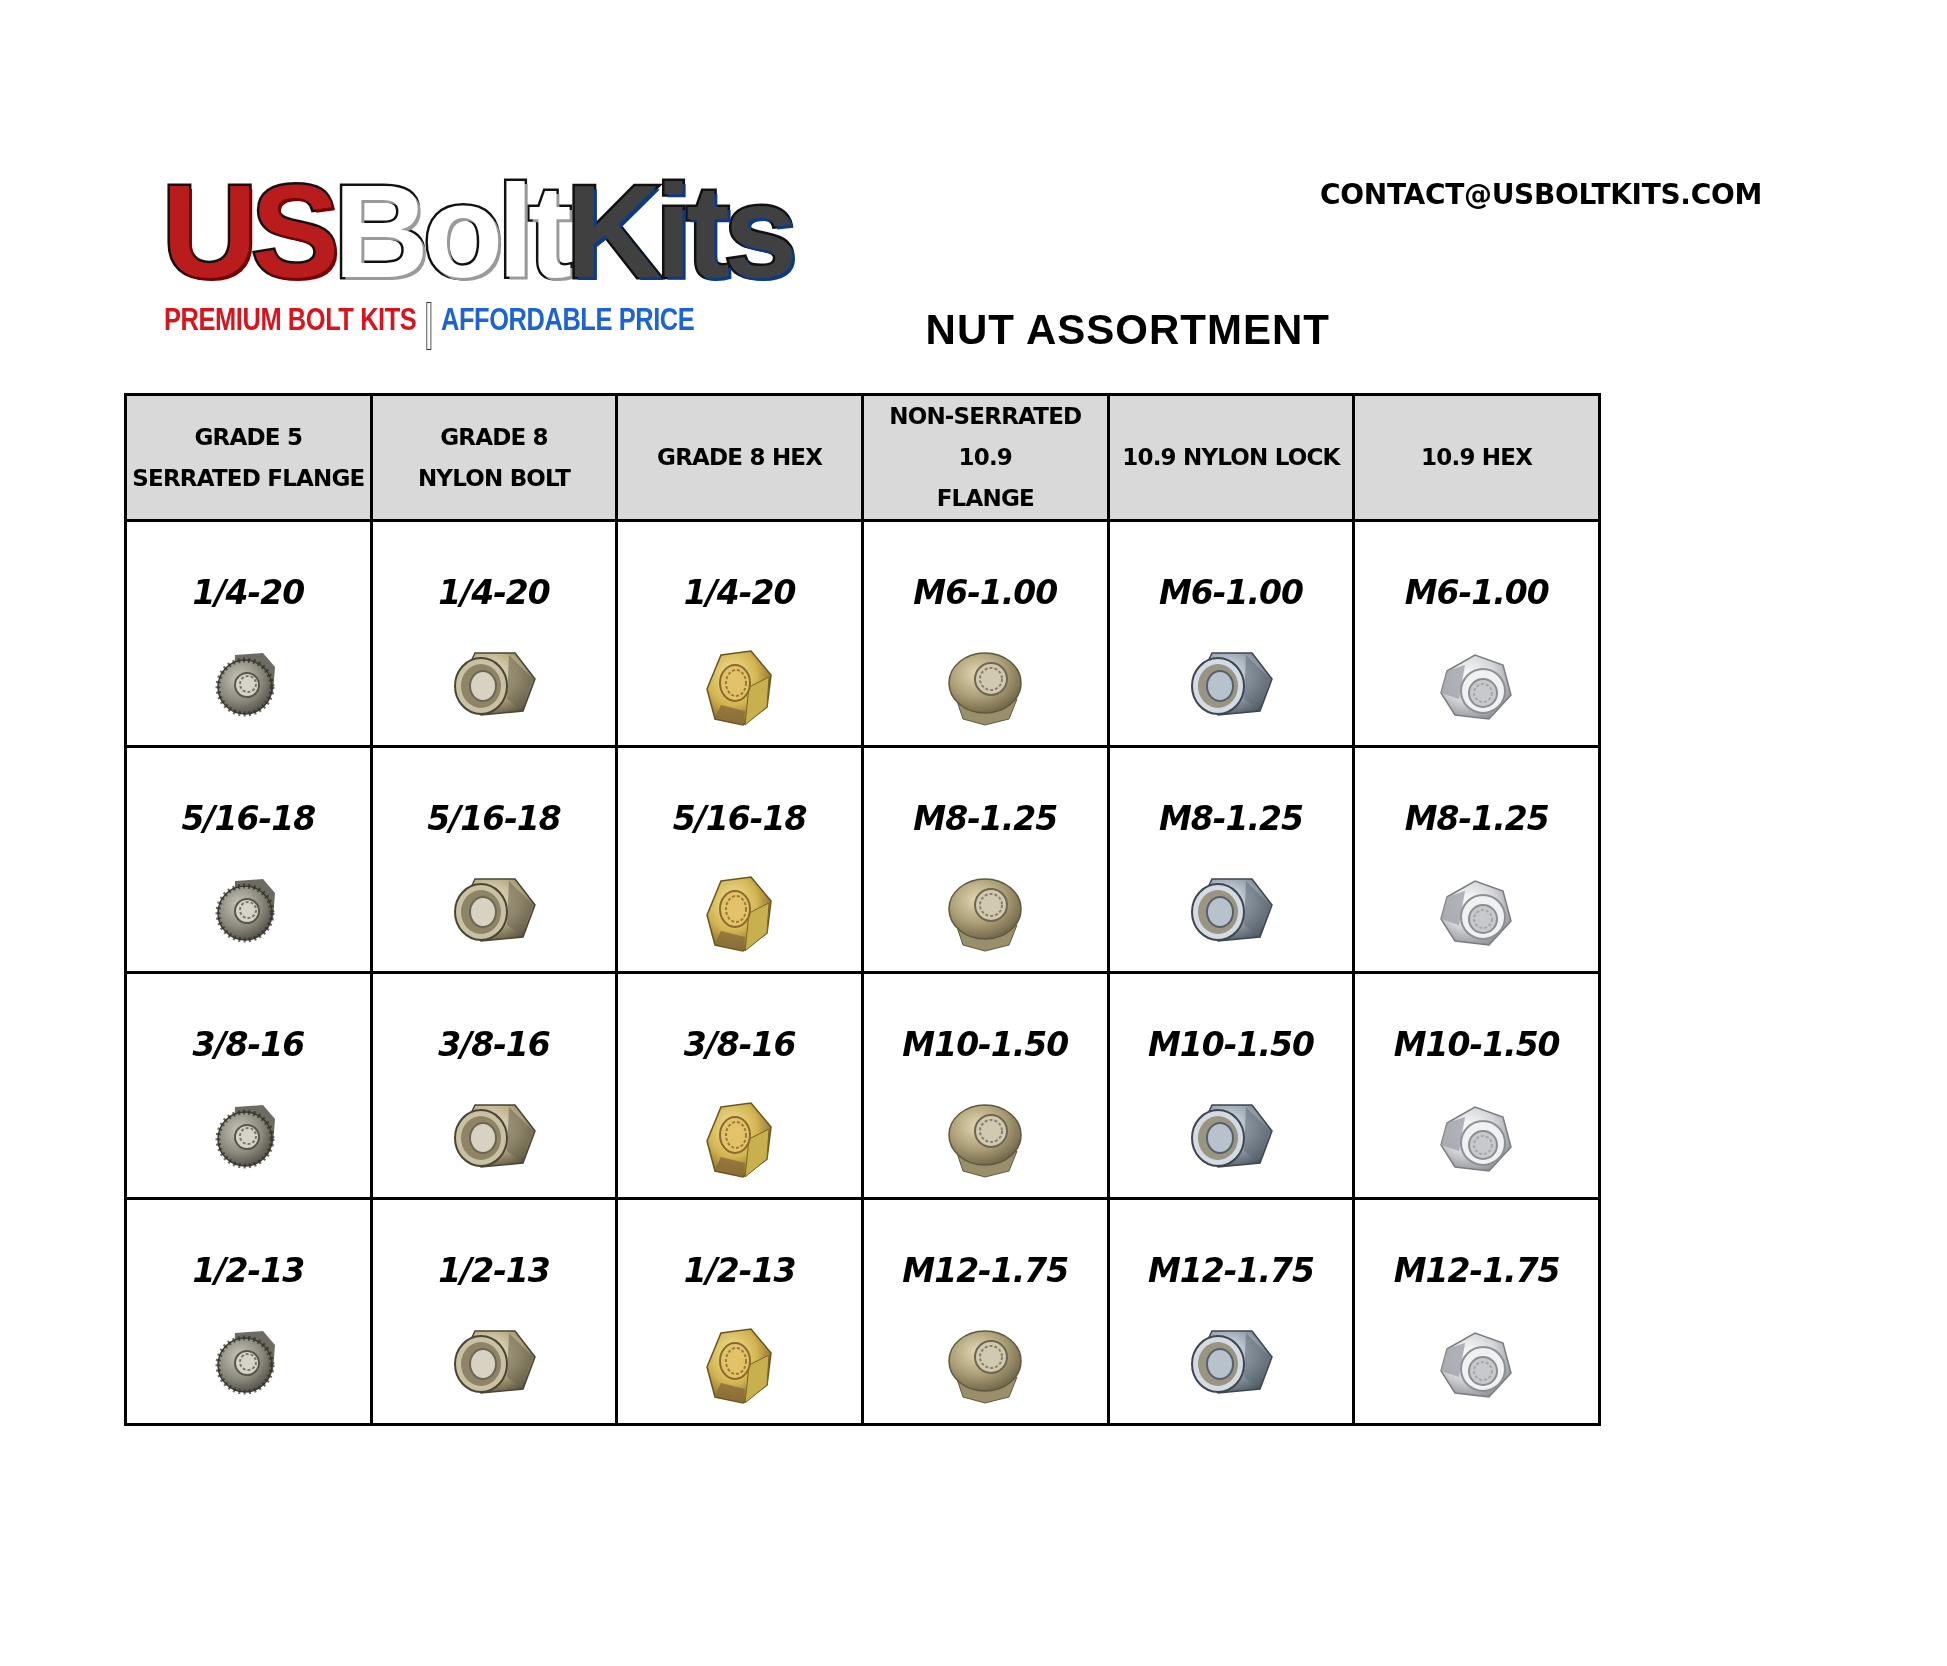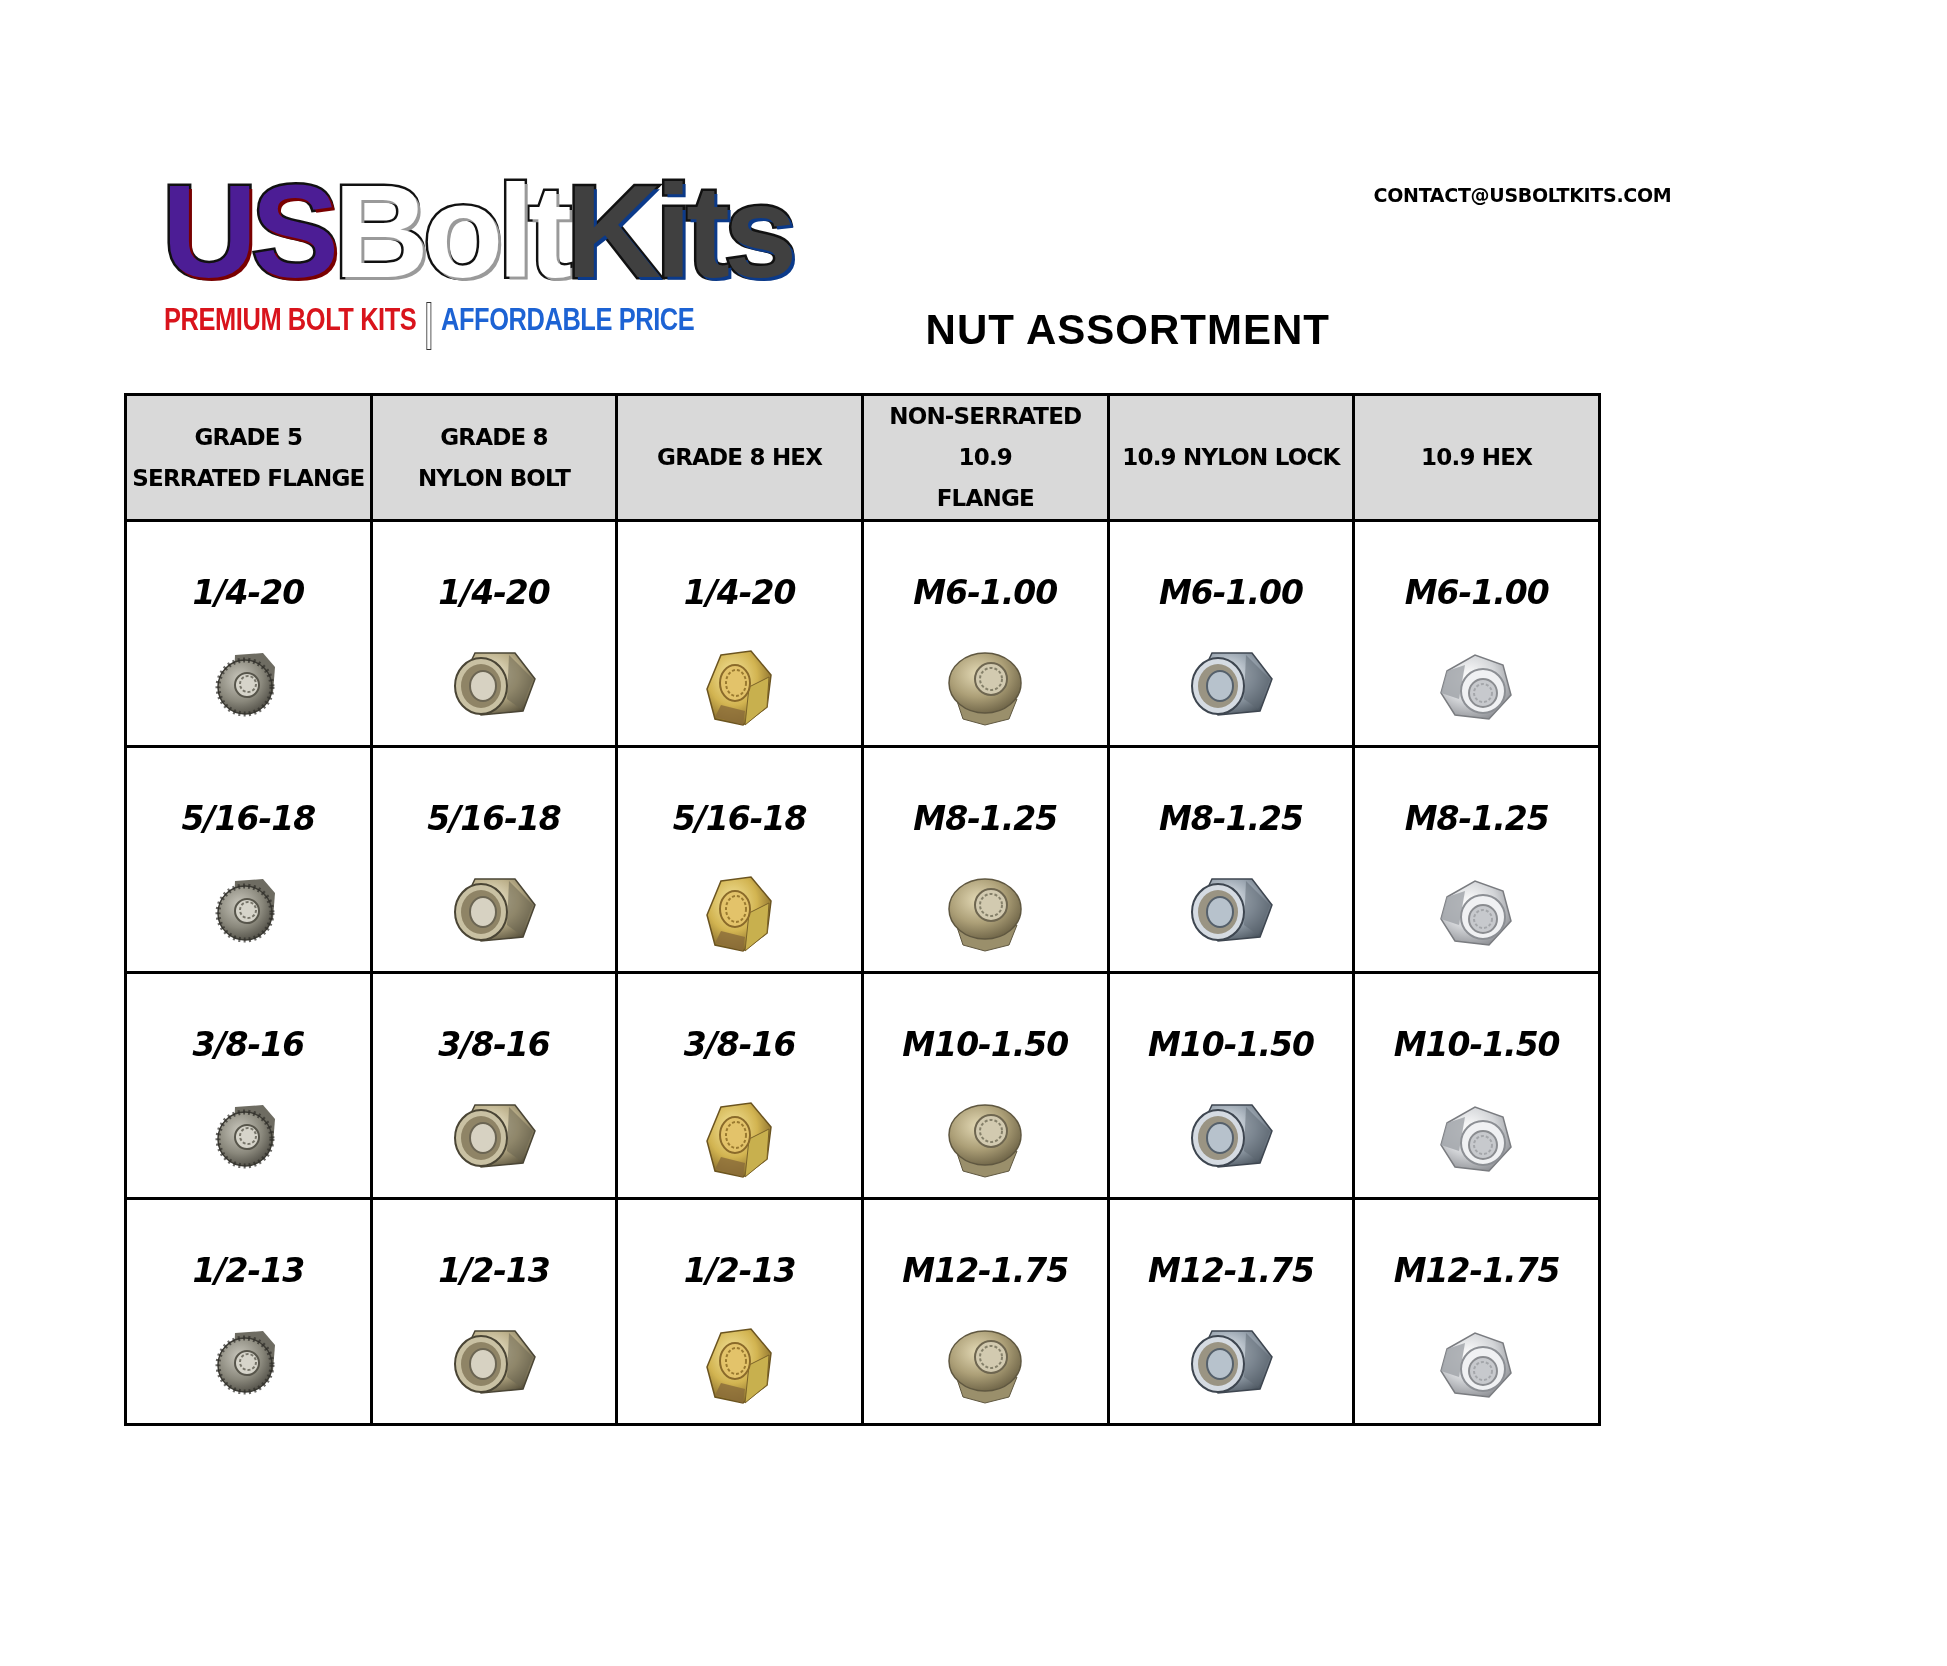--- a/index.html
+++ b/index.html
@@ -9,7 +9,7 @@
   .logo { position:absolute; left:162px; top:172px; width:540px; height:170px; }
   .logo-word { position:absolute; left:0; top:0; height:120px; font-family:"Liberation Sans", sans-serif; font-weight:900; font-size:132px; letter-spacing:-6px; line-height:120px; white-space:nowrap; }
   .logo-word span { -webkit-text-stroke:5px #111; paint-order:stroke fill; }
-  .logo-us { color:#4c1d95; text-shadow:3px 3px 0 #7a0000; }
+  .logo-us { color:#b91c1c; text-shadow:3px 3px 0 #7a0000; }
   .logo-bolt { color:#ffffff; text-shadow:3px 3px 0 #9a9a9a; }
   .logo-kits { color:#404040; text-shadow:3px 3px 0 #0b3a8a; }
   .tagline { position:absolute; left:2px; top:128px; height:40px; display:flex; align-items:center; white-space:nowrap; font-family:"Liberation Sans", sans-serif; font-weight:bold; font-size:31px; transform:scaleX(0.82); transform-origin:left center; letter-spacing:-0.5px; }

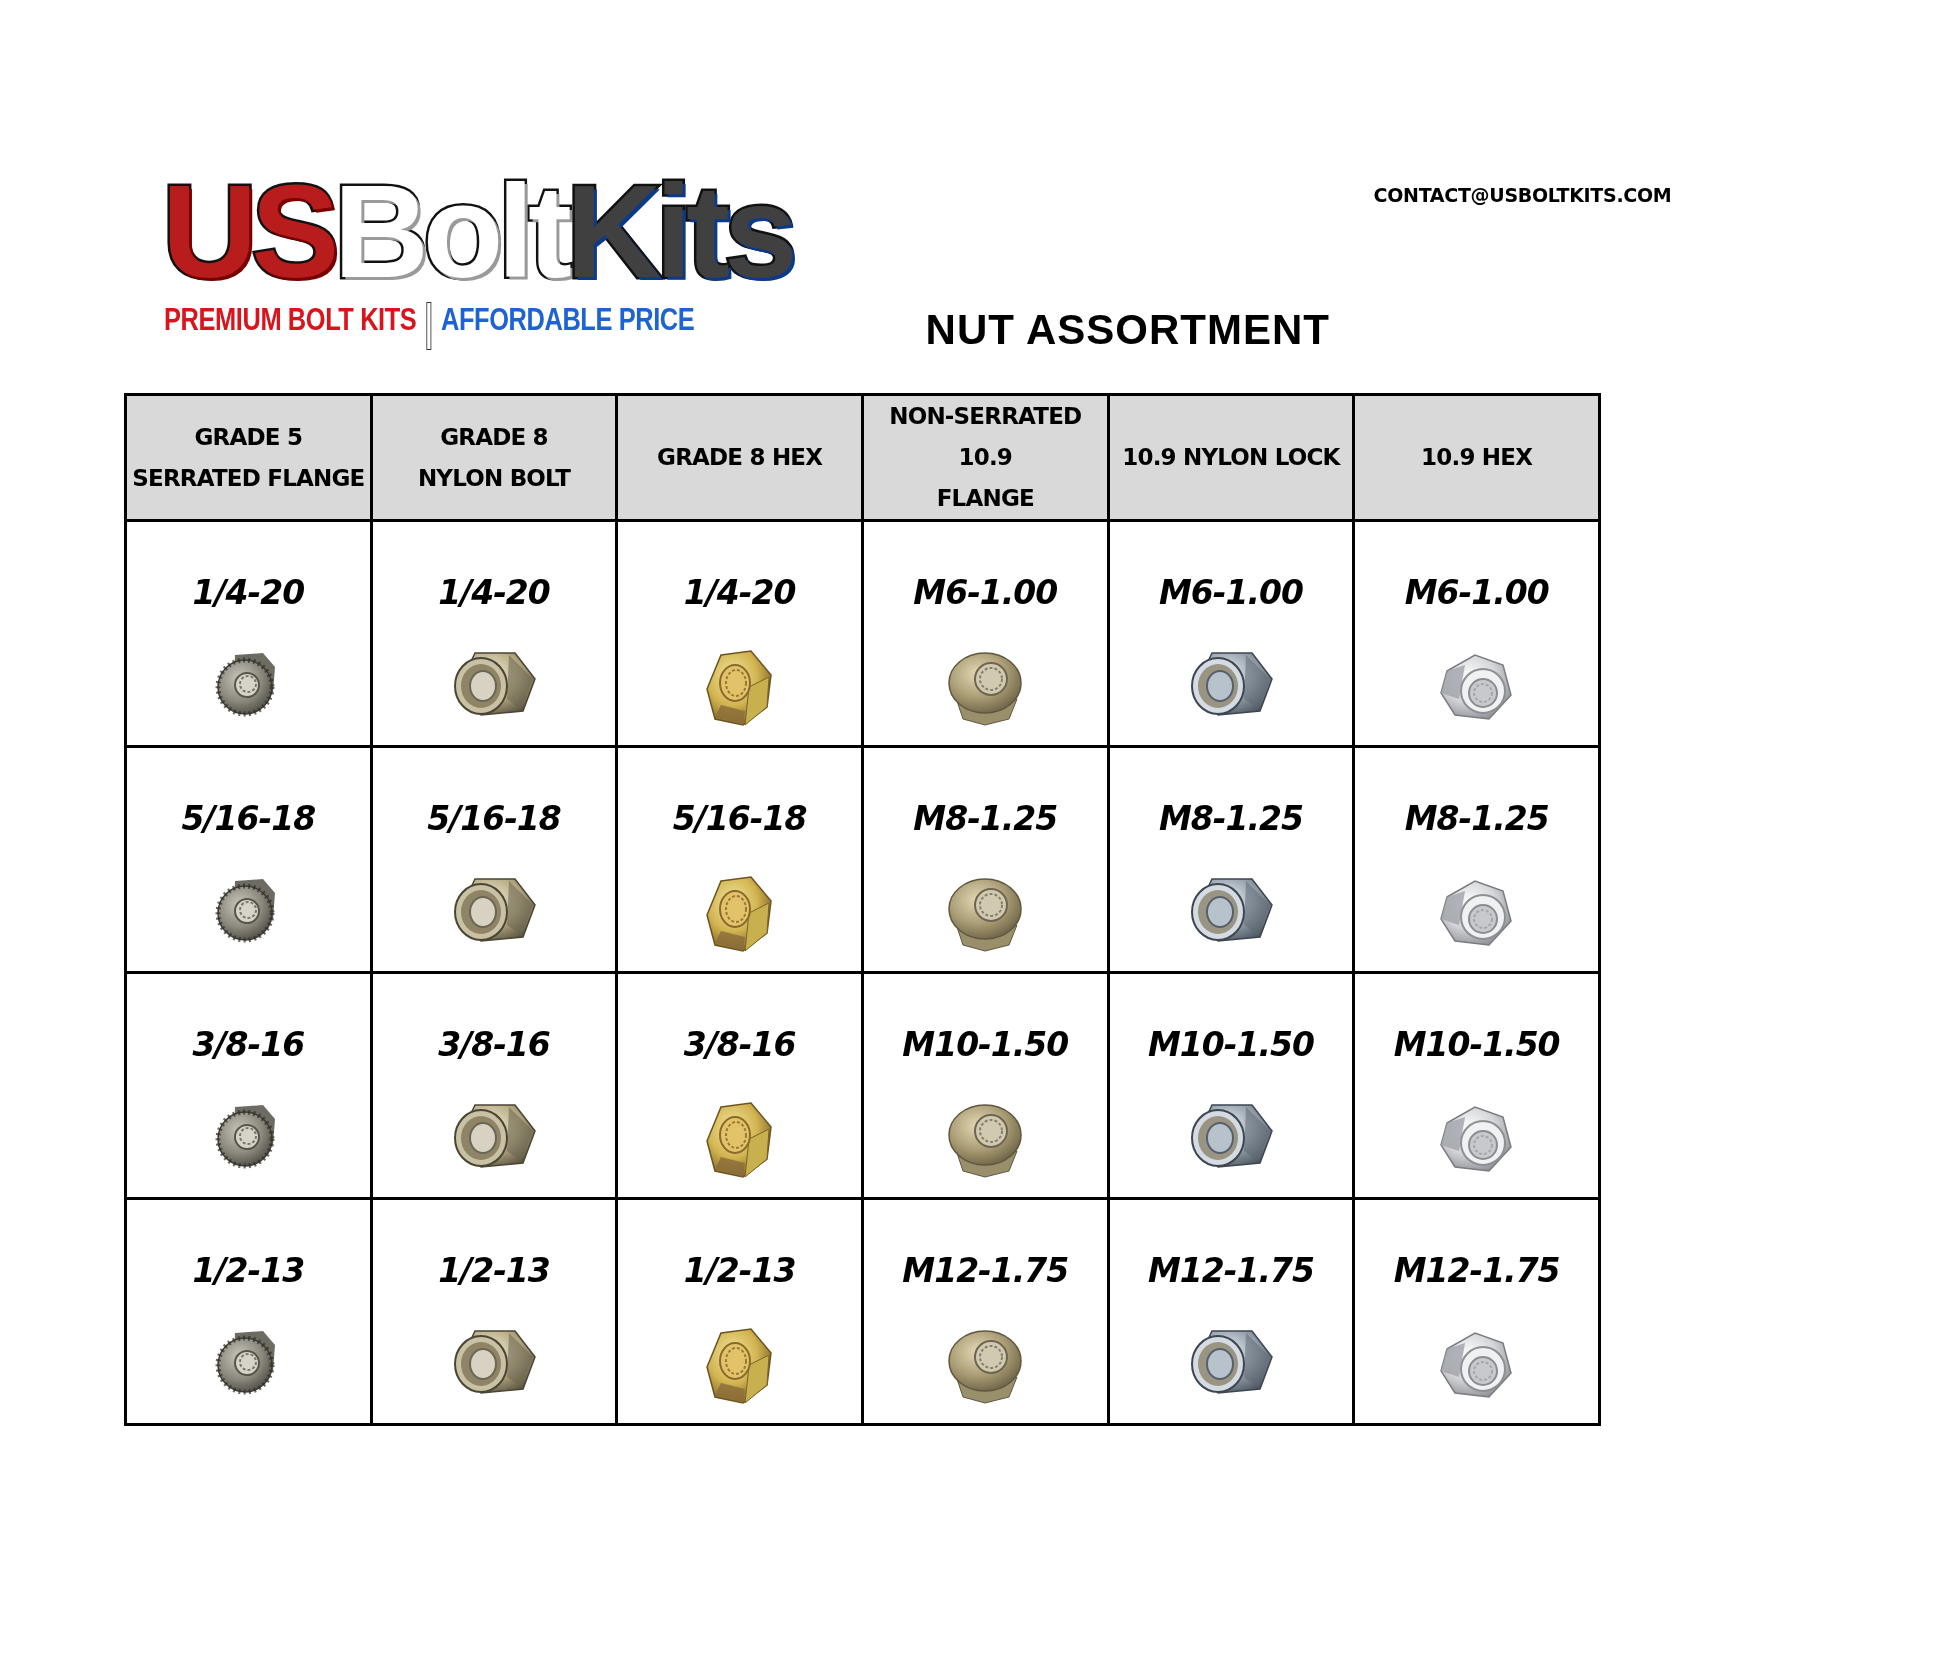--- a/index.html
+++ b/index.html
@@ -18,7 +18,7 @@
   .tag-divider { display:inline-block; width:4px; height:46px; border:1.5px solid #333; background:#fff; margin:0 12px; position:relative; top:6px; }
 
   
-  .contact { position:absolute; left:1320px; top:176px; width:405px; text-align:center; font-family:"DejaVu Sans", sans-serif; font-weight:bold; font-size:19px; line-height:38px; letter-spacing:-0.3px; }
+  .contact { position:absolute; left:1320px; top:176px; width:405px; text-align:center; font-family:"DejaVu Sans", sans-serif; font-weight:bold; font-size:28px; line-height:38px; letter-spacing:-0.3px; }
 
   
   .title { position:absolute; left:880px; top:306px; width:450px; text-align:right; font-family:"Liberation Sans", sans-serif; font-weight:900; font-size:42px; letter-spacing:1px; line-height:48px; }

